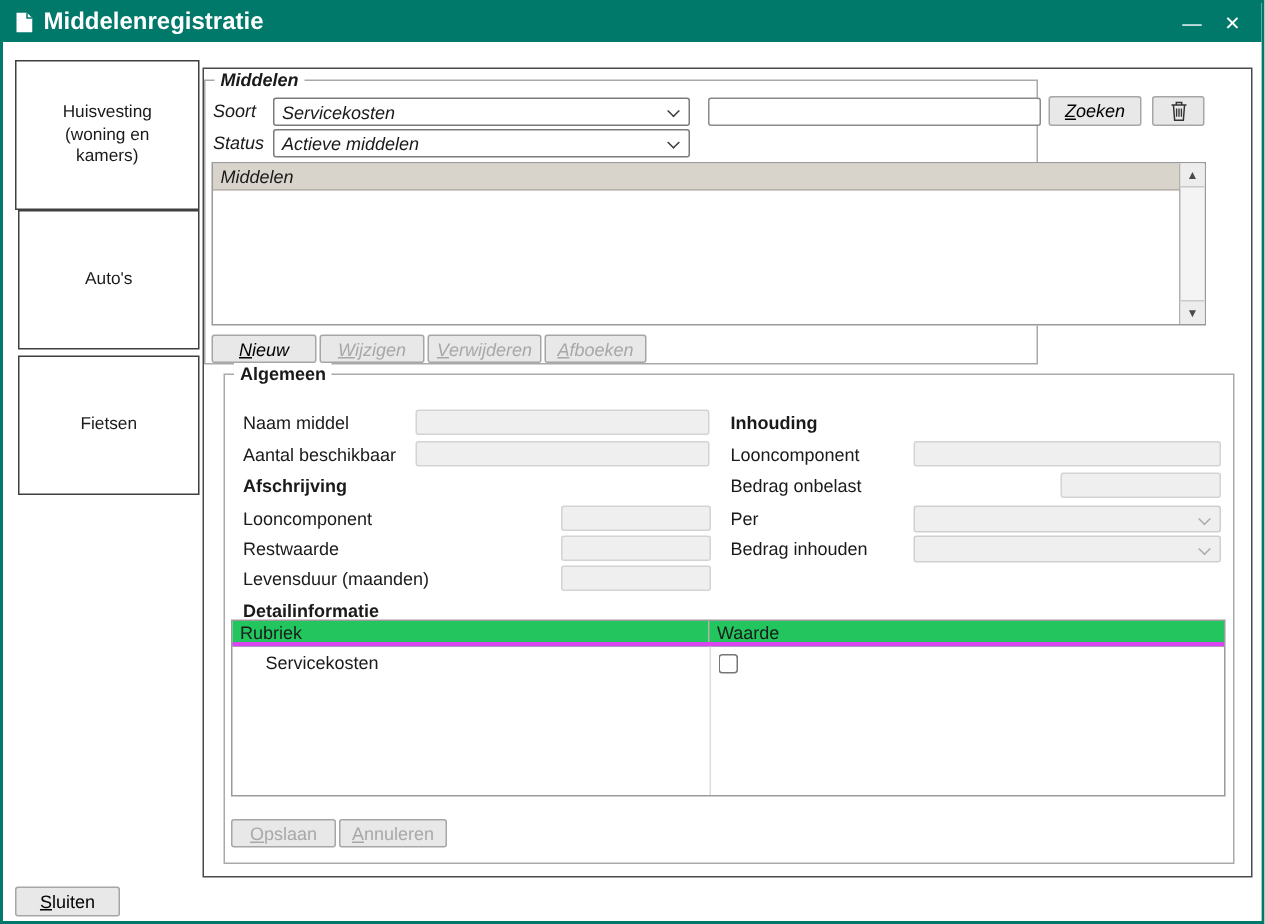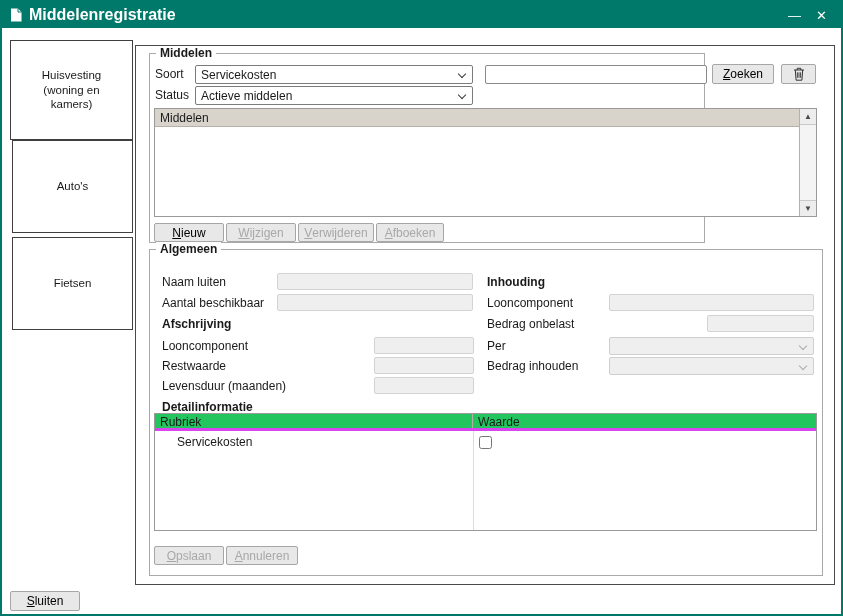--- a/index.html
+++ b/index.html
@@ -89,7 +89,7 @@
 
     <div class="panel">
 
-      <div class="group" style="left:13px; top:7px; width:556px; height:190px;">
+      <div class="group" style="left:0; top:7px; width:556px; height:190px;font-style:italic;">
         <span class="group-legend">Middelen</span>
 
         <span class="lbl" style="left:5px; top:13px;">Soort</span>

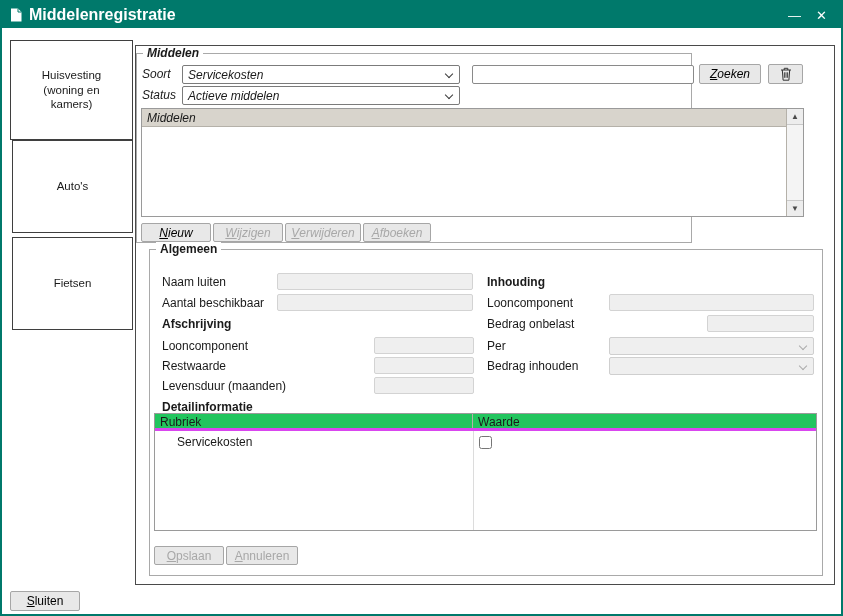--- a/index.html
+++ b/index.html
@@ -132,7 +132,7 @@
       <div class="group" style="left:13px; top:203px; width:674px; height:327px;">
         <span class="group-legend">Algemeen</span>
 
-        <span class="lbl" style="left:12px; top:25px;">Naam luiten</span>
+        <span class="lbl" style="left:12px; top:25px;">Naam middel</span>
         <input class="field" style="left: 127px; top: 23px; width: 196px;" type="text" value="">
 
         <span class="lbl" style="left:12px; top:46px;">Aantal beschikbaar</span>

